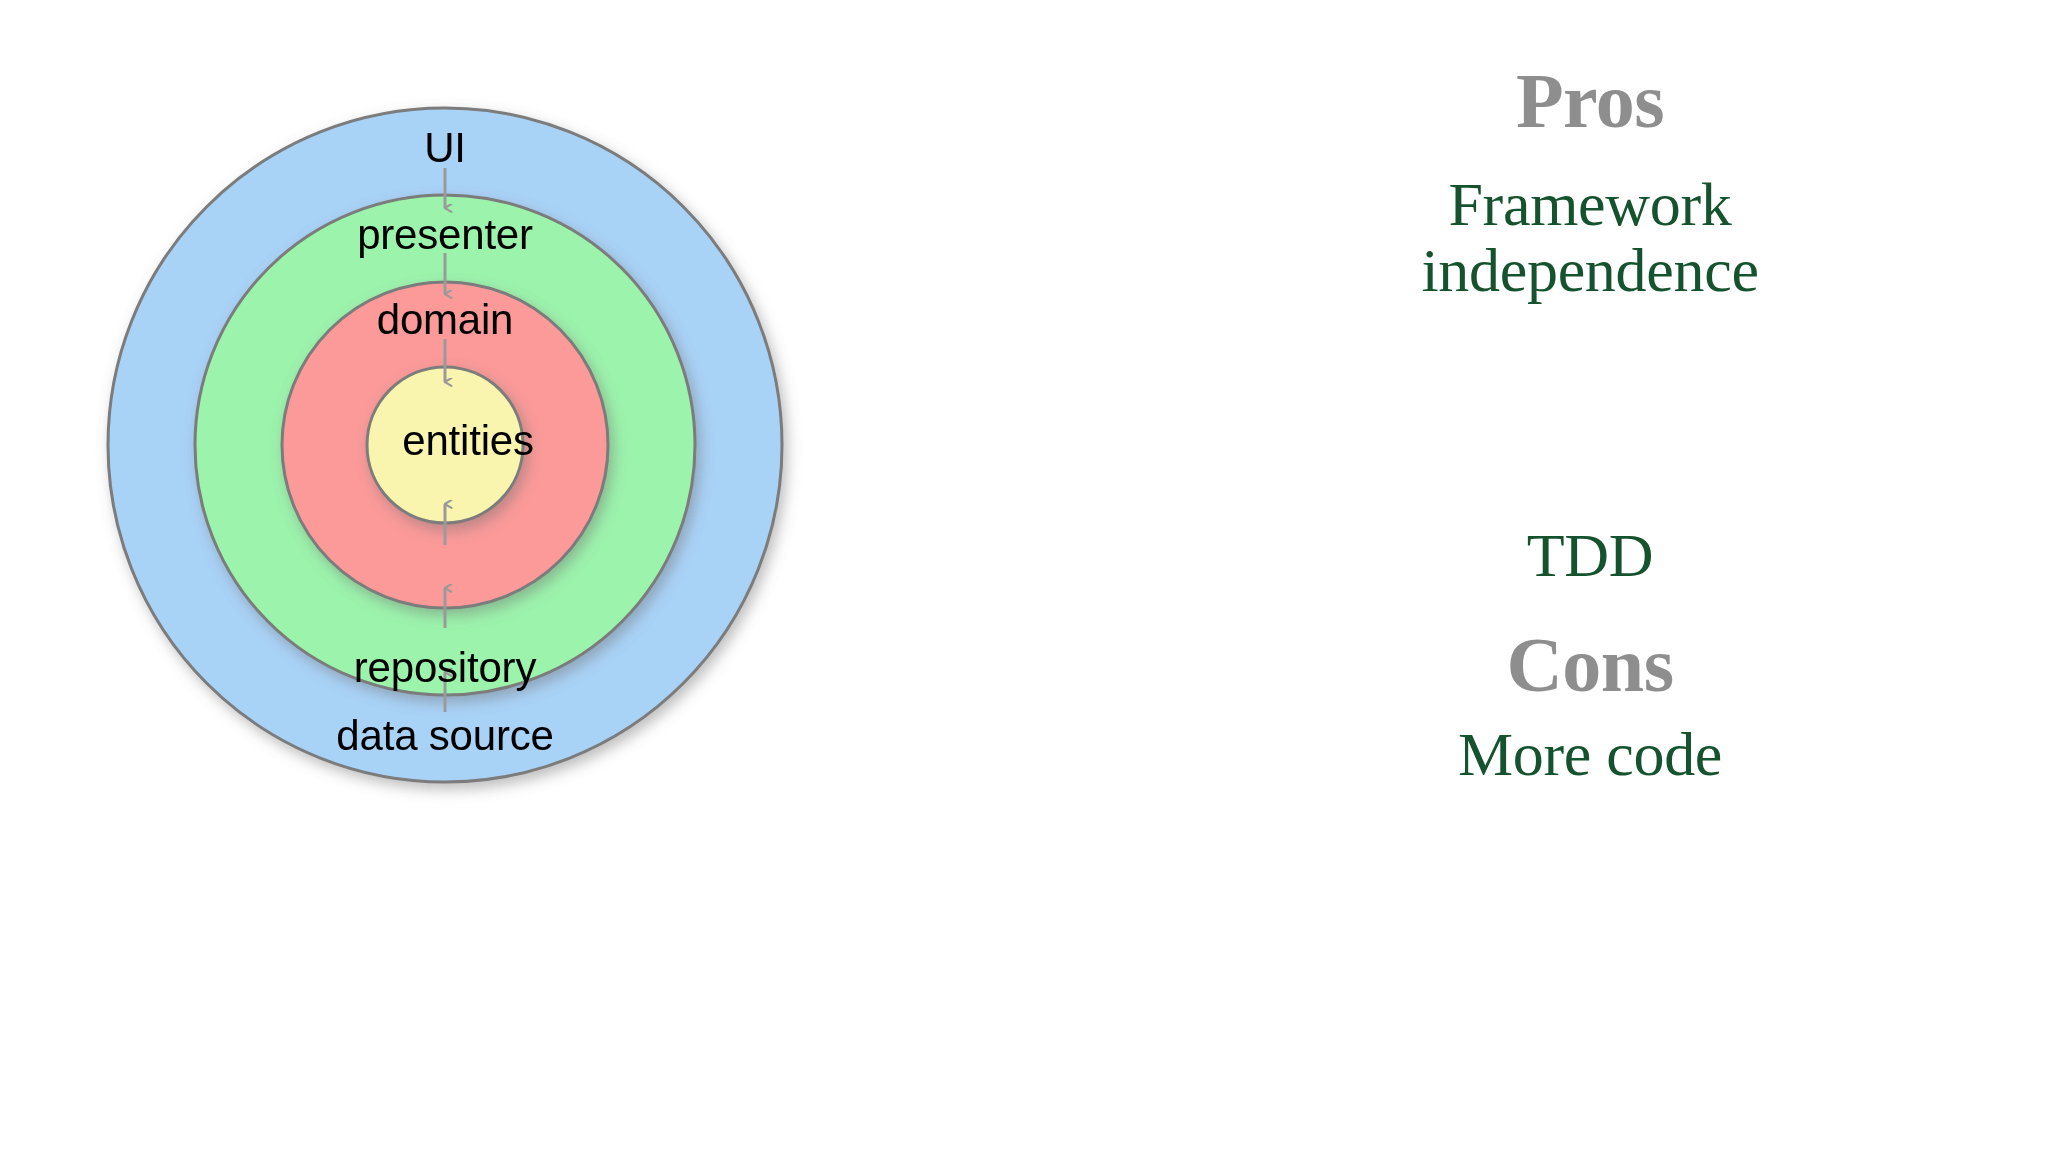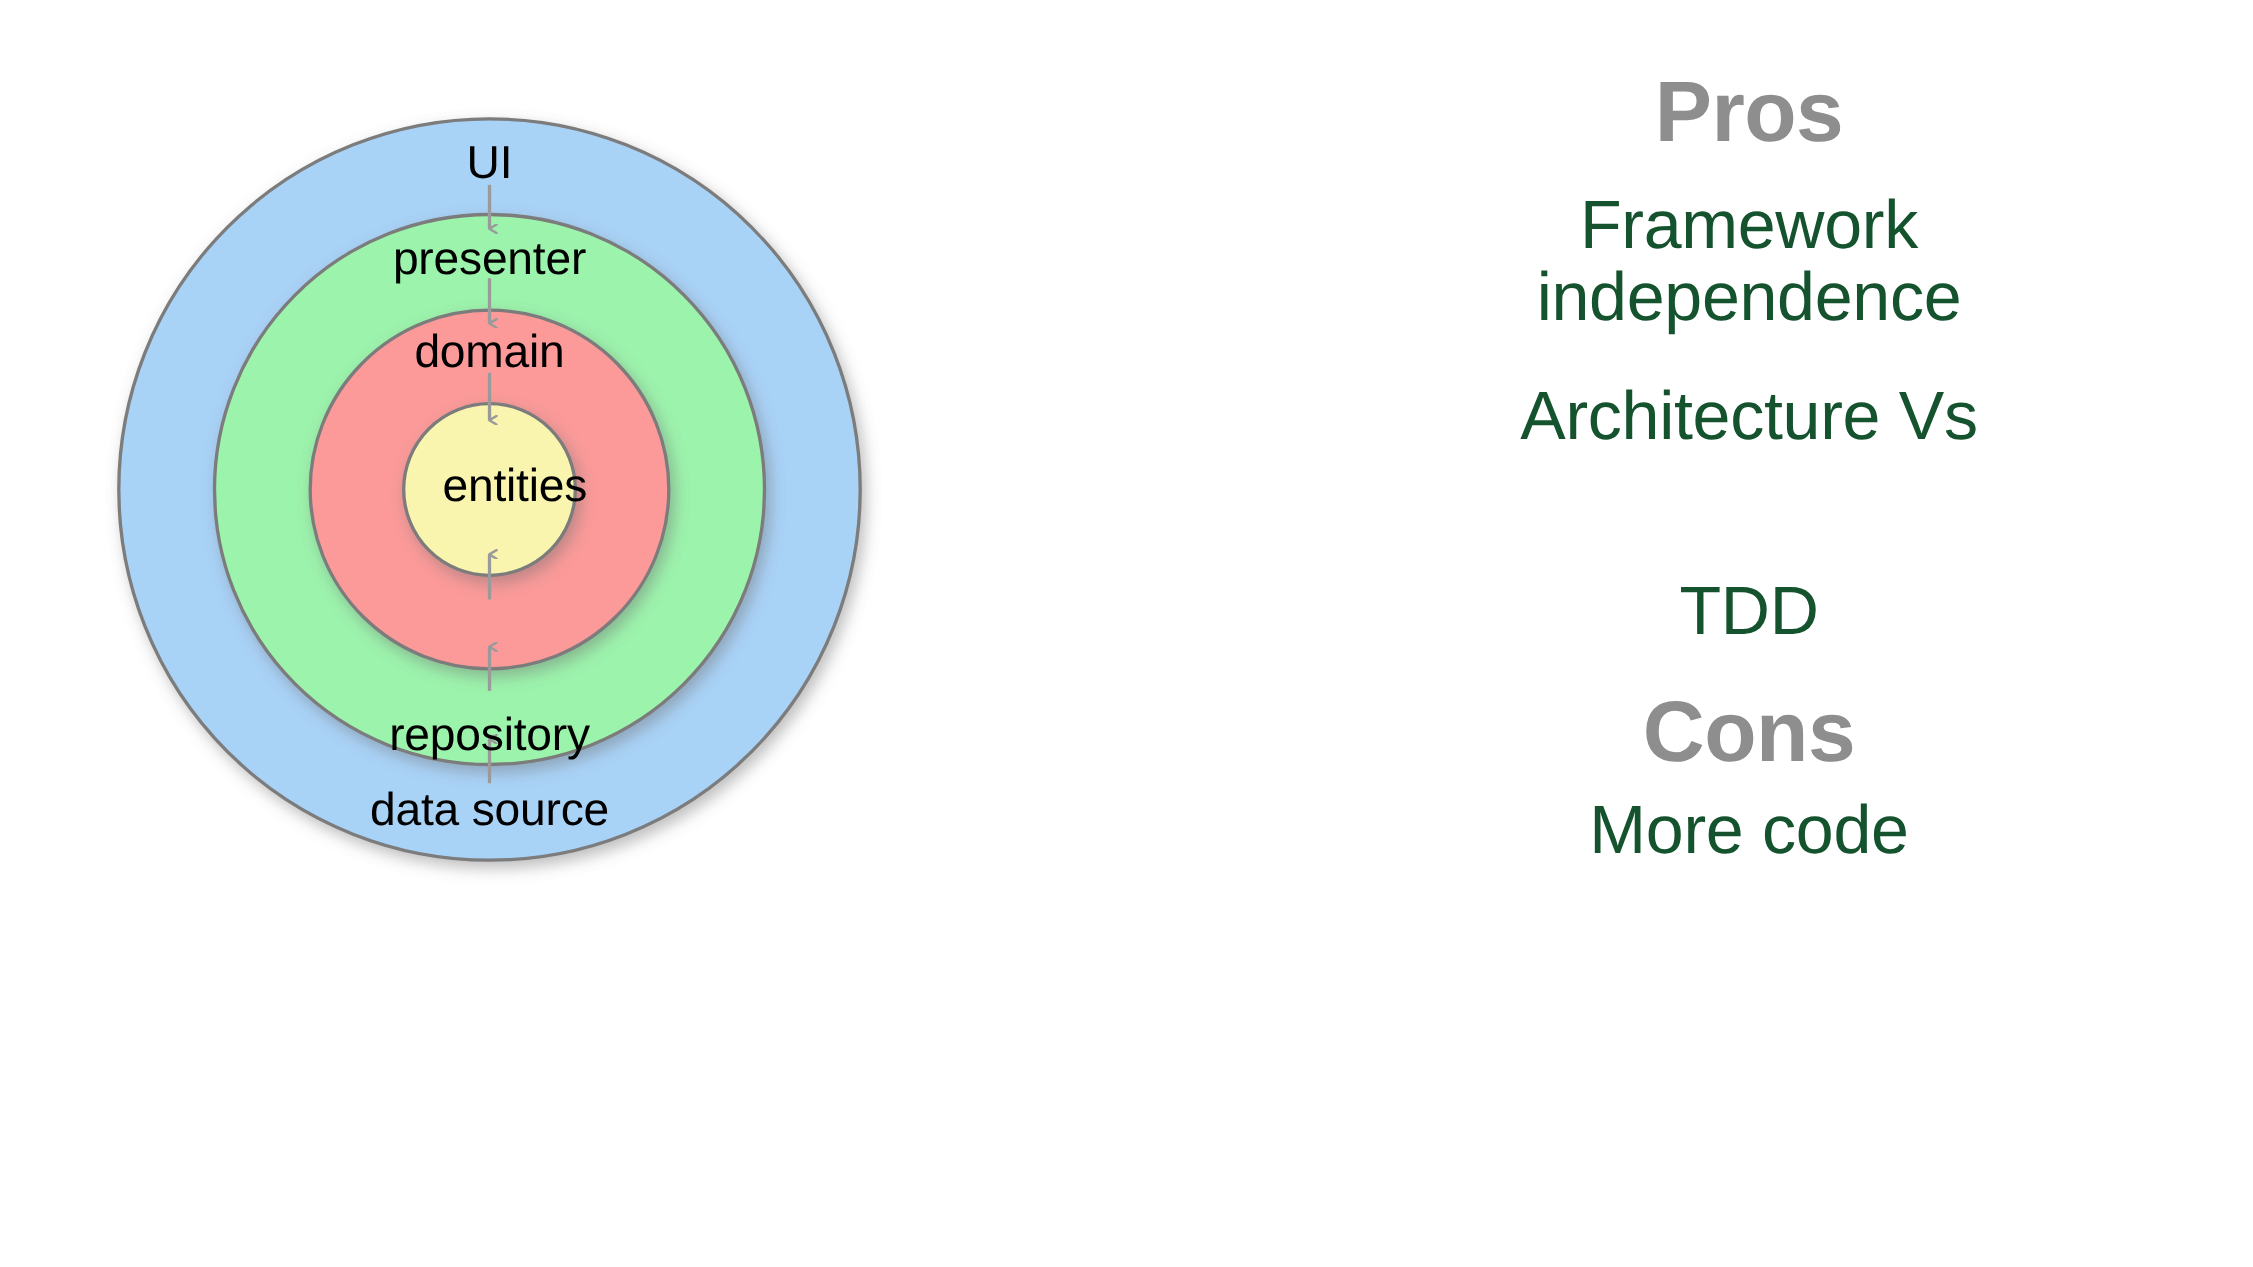--- a/index.html
+++ b/index.html
@@ -35,6 +35,7 @@
     width:880px;height:1152px;
     text-align:center;
     color:#8e8e8e;
+    font-family:Liberation Serif, serif;
   }
   .pc-heading{
     font-size:78px;

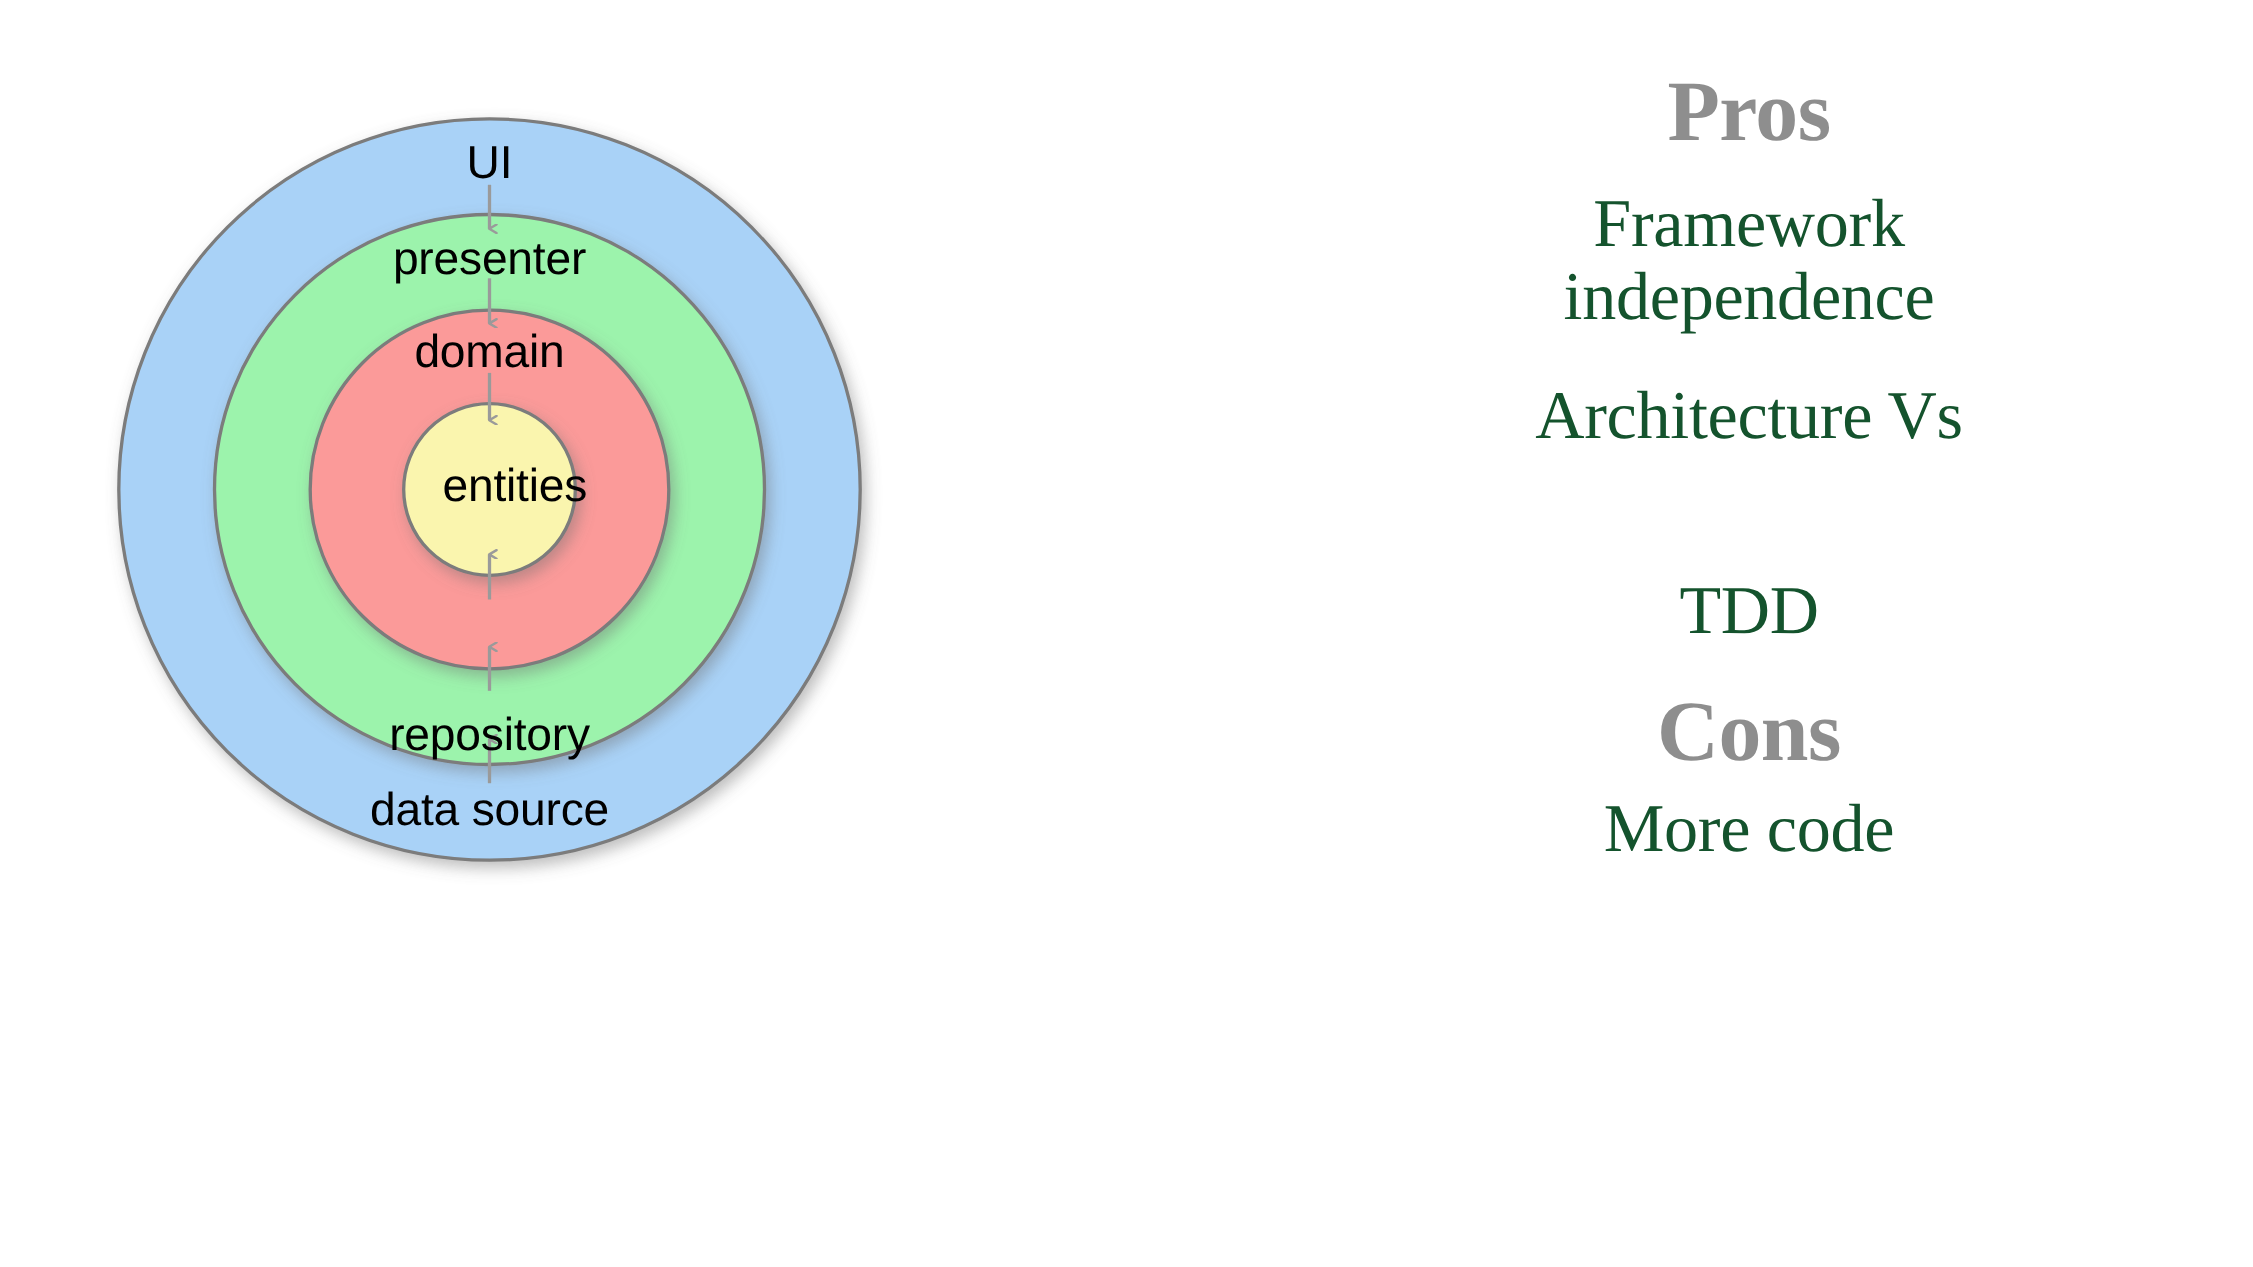--- a/index.html
+++ b/index.html
@@ -107,7 +107,6 @@
     </div>
 
     <div class="pc-item" style="position:absolute;left:0;top:346px;width:100%;">
-      <span class="ln">Architecture Vs</span>
     </div>
 
     <div class="pc-item" style="position:absolute;left:0;top:523px;width:100%;">

